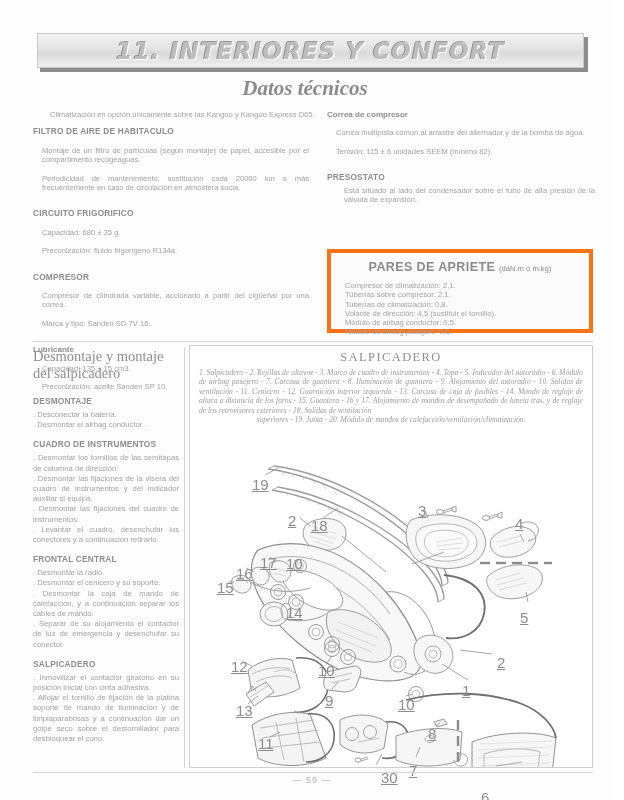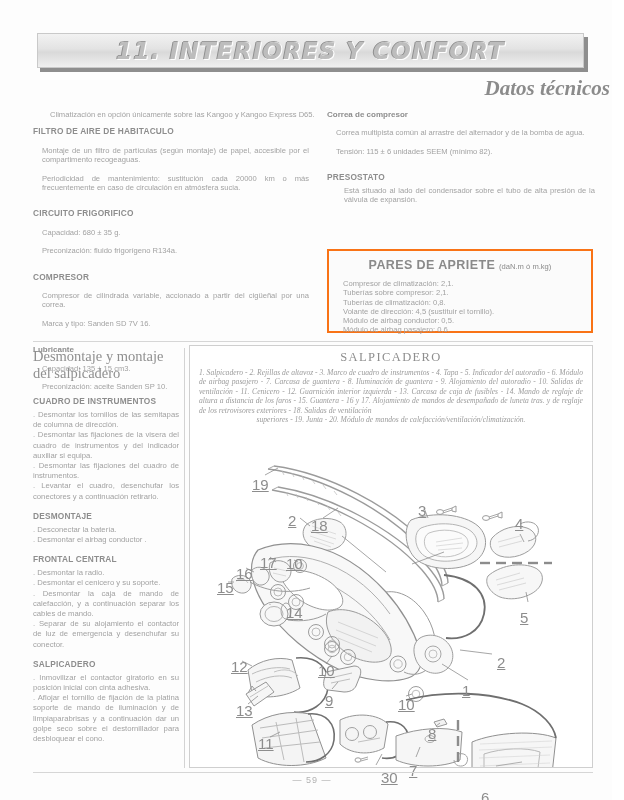--- a/index.html
+++ b/index.html
@@ -43,7 +43,7 @@
   }
   .subtitle{
     position:absolute;left:0;top:76px;width:610px;
-    text-align:right;
+    text-align:center;
     font-family:"Liberation Serif",serif;
     font-weight:bold;font-style:italic;
     font-size:21px;color:#8b8b8b;

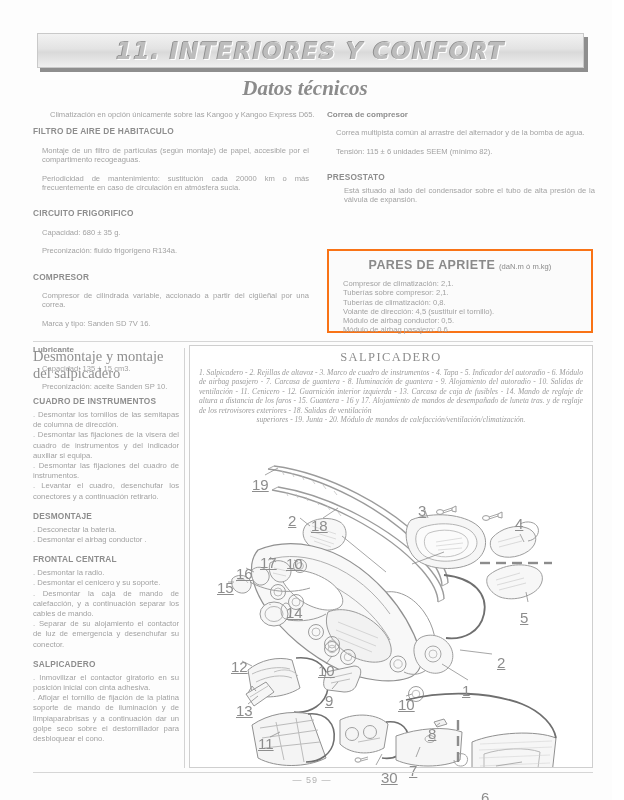--- a/index.html
+++ b/index.html
@@ -70,7 +70,7 @@
   
   .torque-box{
     position:absolute;left:327px;top:249px;width:266px;height:84px;
-    border:2px solid #f97316;
+    border:4px solid #f97316;
     background:#fbfbfb;
     box-sizing:border-box;
   }

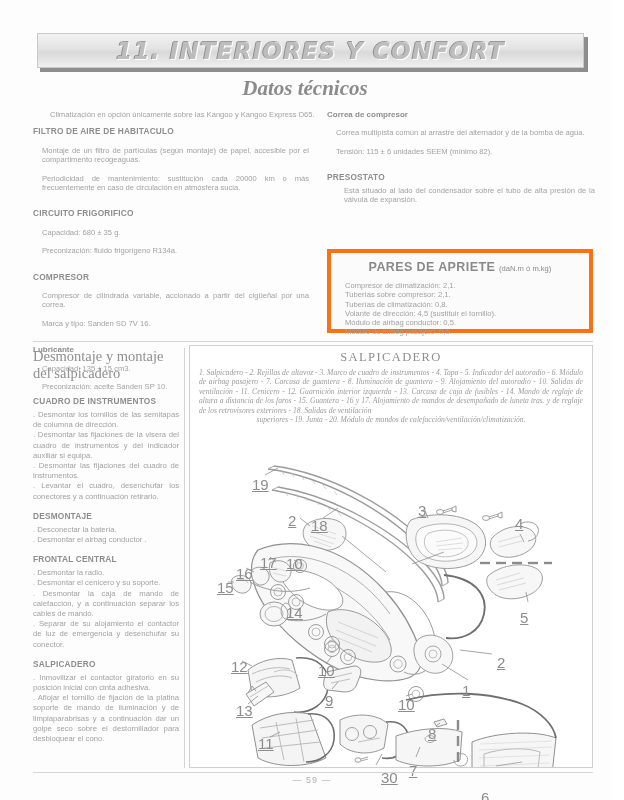--- a/index.html
+++ b/index.html
@@ -224,17 +224,17 @@
     <h1>Desmontaje y montaje del salpicadero</h1>
 
     <div class="blk">
+      <div class="h-sec">DESMONTAJE</div>
+      <p class="step">. Desconectar la batería.</p>
+      <p class="step">. Desmontar el airbag conductor .</p>
+    </div>
+
+    <div class="blk">
       <div class="h-sec">CUADRO DE INSTRUMENTOS</div>
       <p class="step">. Desmontar los tornillos de las semitapas de columna de dirección.</p>
       <p class="step">. Desmontar las fijaciones de la visera del cuadro de instrumentos y del indicador auxiliar si equipa.</p>
       <p class="step">. Desmontar las fijaciones del cuadro de instrumentos.</p>
       <p class="step">. Levantar el cuadro, desenchufar los conectores y a continuación retirarlo.</p>
-    </div>
-
-    <div class="blk">
-      <div class="h-sec">DESMONTAJE</div>
-      <p class="step">. Desconectar la batería.</p>
-      <p class="step">. Desmontar el airbag conductor .</p>
     </div>
 
     <div class="blk">

